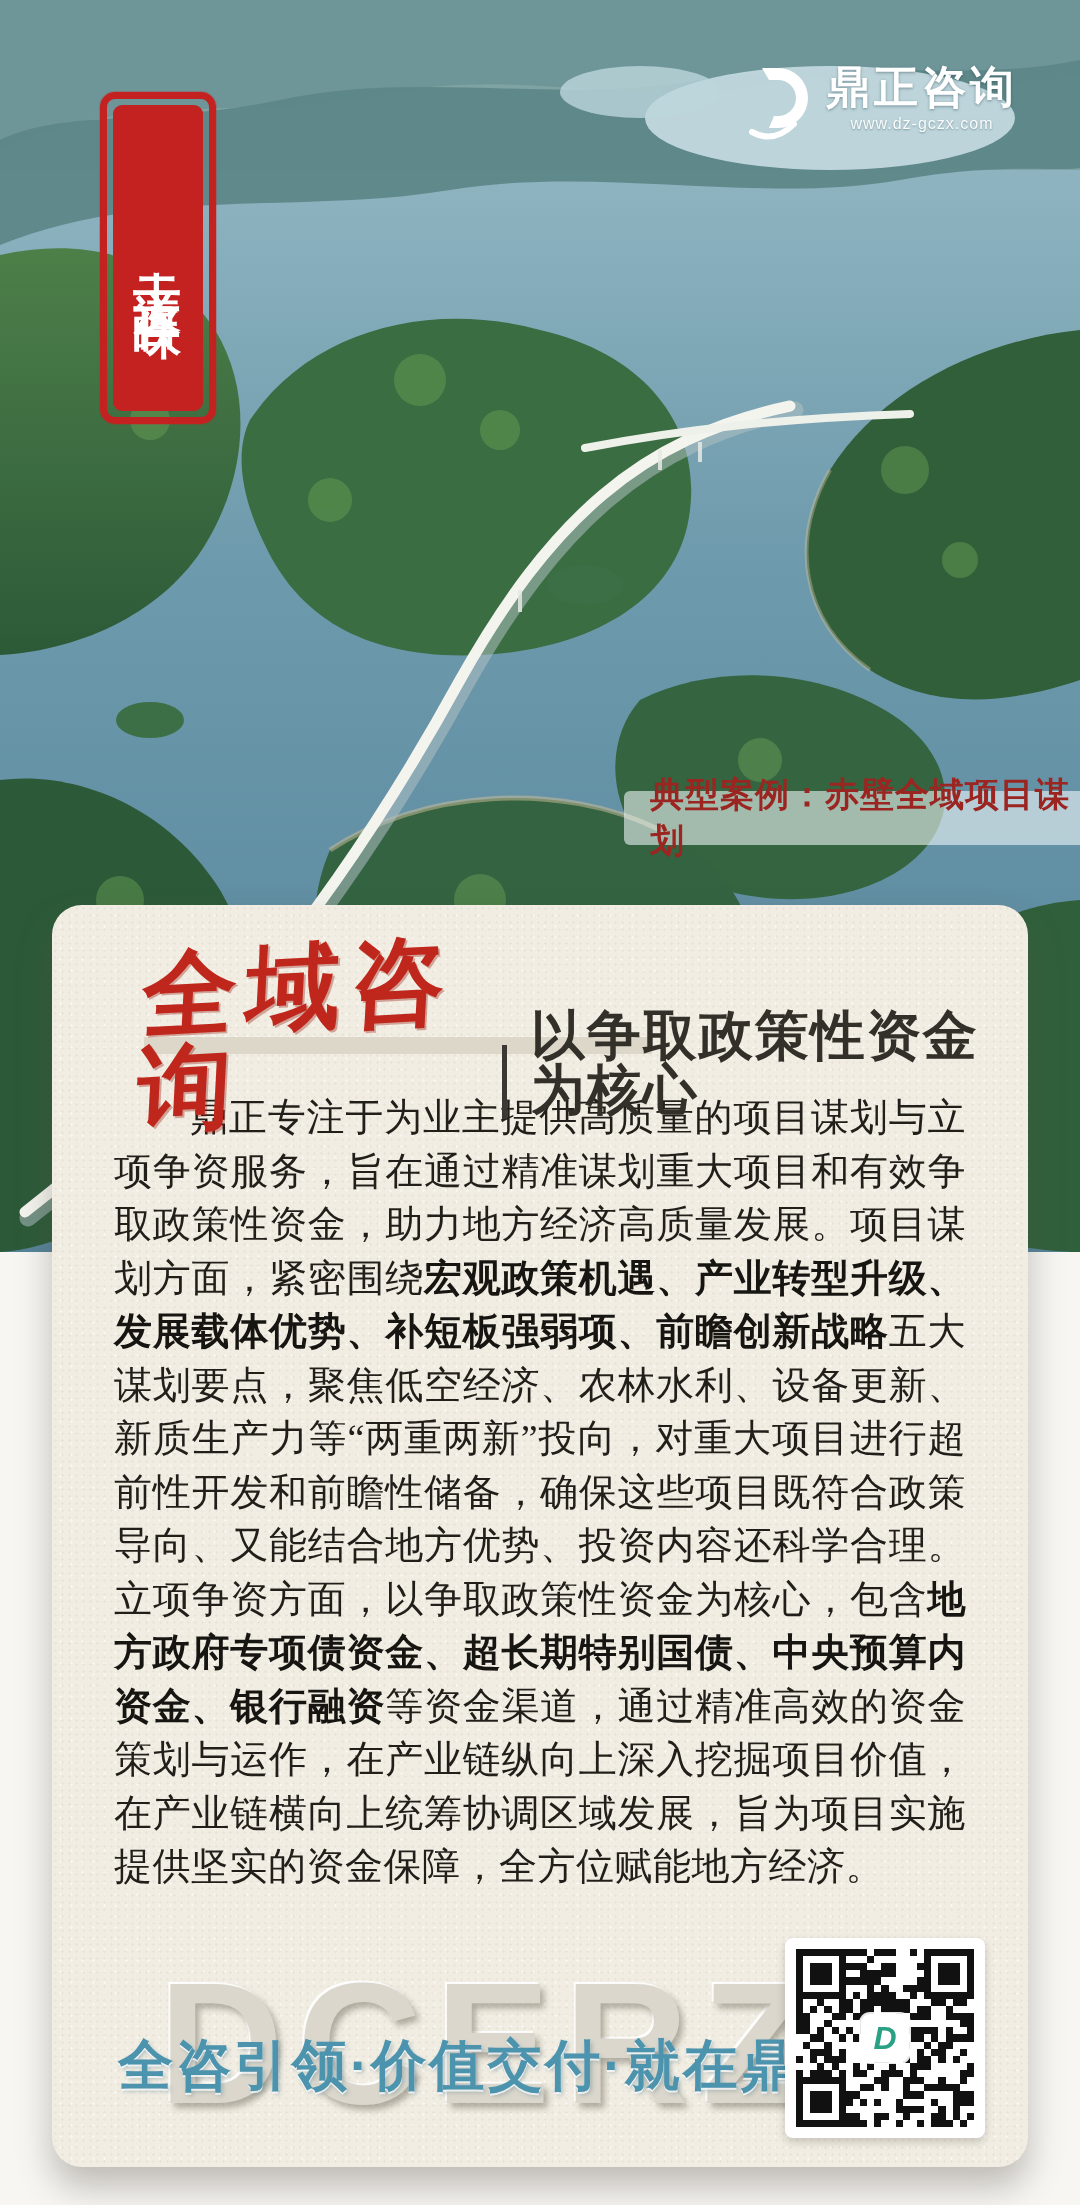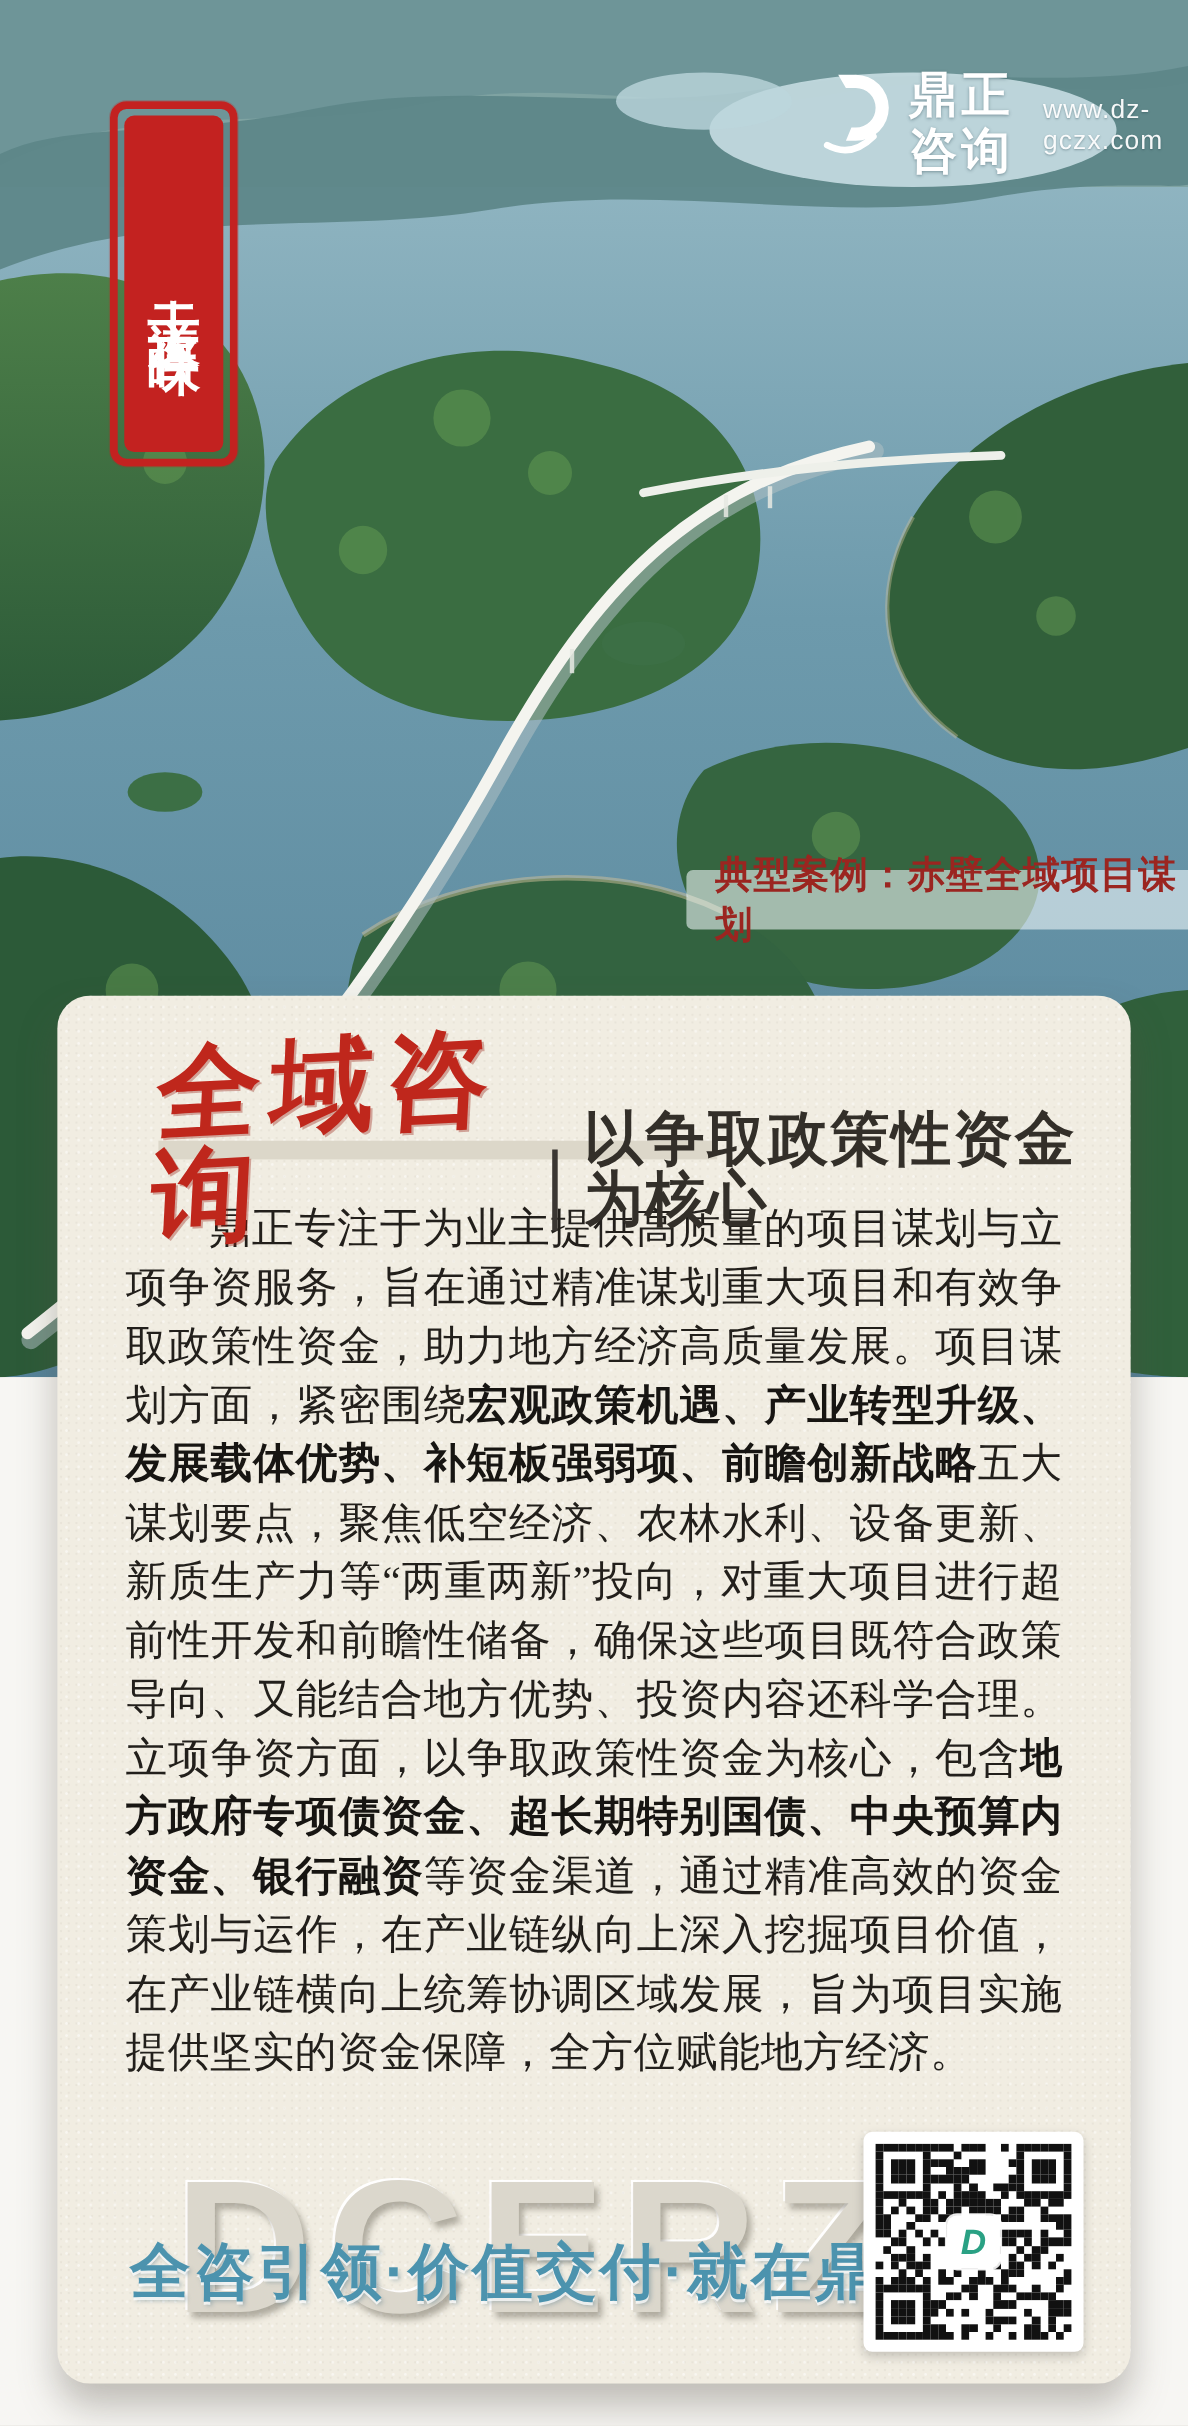--- a/index.html
+++ b/index.html
@@ -29,7 +29,7 @@
   
   .logo{position:absolute;left:742px;top:62px;z-index:2;display:flex;align-items:flex-start;}
   .logo-icon{width:74px;height:82px;flex:0 0 auto;}
-  .logo-col{margin-left:10px;display:flex;flex-direction:row;align-items:center;}
+  .logo-col{margin-left:10px;display:flex;flex-direction:column;align-items:center;}
   .logo-name{
     color:#fff;font-size:44px;font-weight:700;letter-spacing:4px;line-height:1.15;
     font-family:"Liberation Sans","DejaVu Sans",sans-serif;

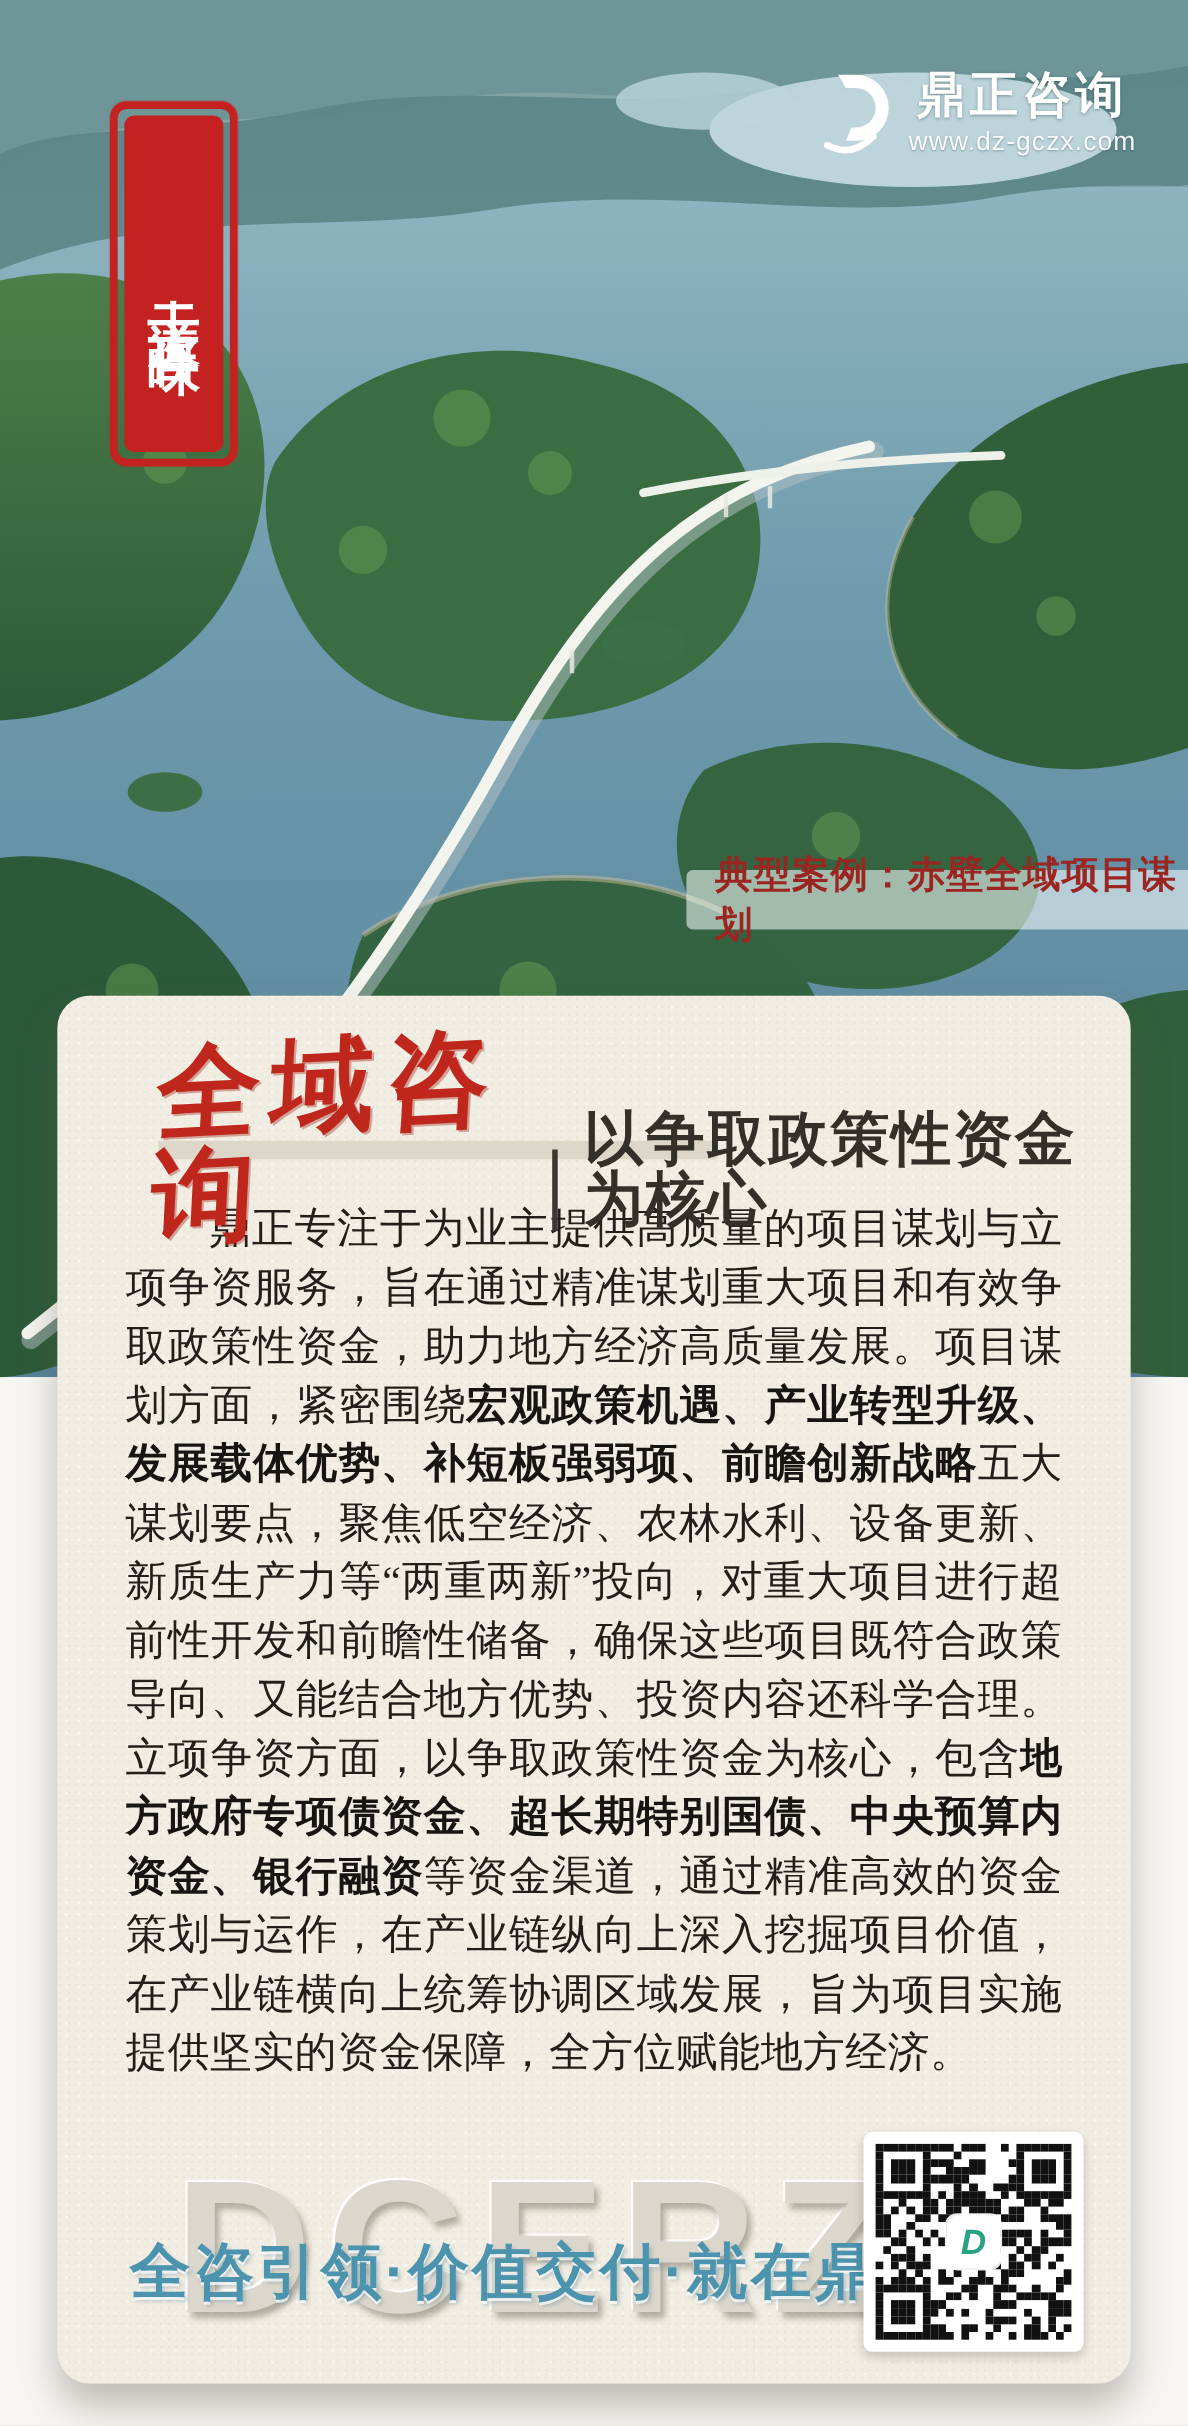--- a/index.html
+++ b/index.html
@@ -36,7 +36,7 @@
     text-shadow:0 1px 3px rgba(30,60,70,.45);
   }
   .logo-url{
-    color:rgba(255,255,255,.95);font-size:24px;letter-spacing:1px;margin-top:2px;
+    color:rgba(255,255,255,.95);font-size:16px;letter-spacing:1px;margin-top:2px;
     font-family:"Liberation Sans","DejaVu Sans",sans-serif;
     text-shadow:0 1px 2px rgba(30,60,70,.4);
   }

